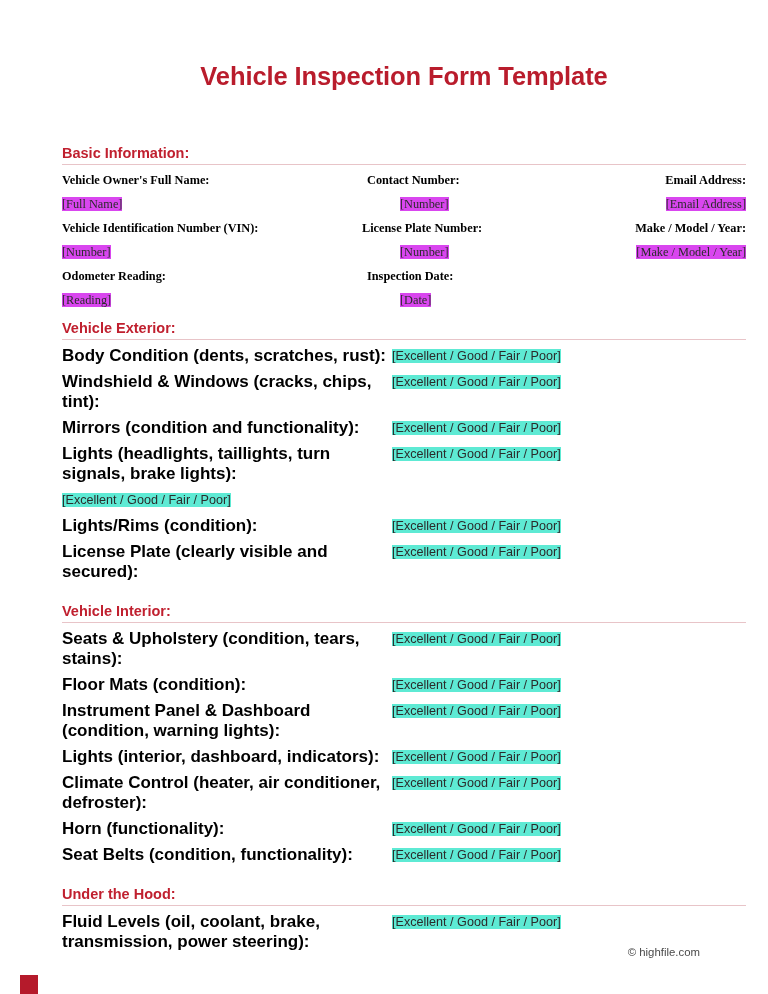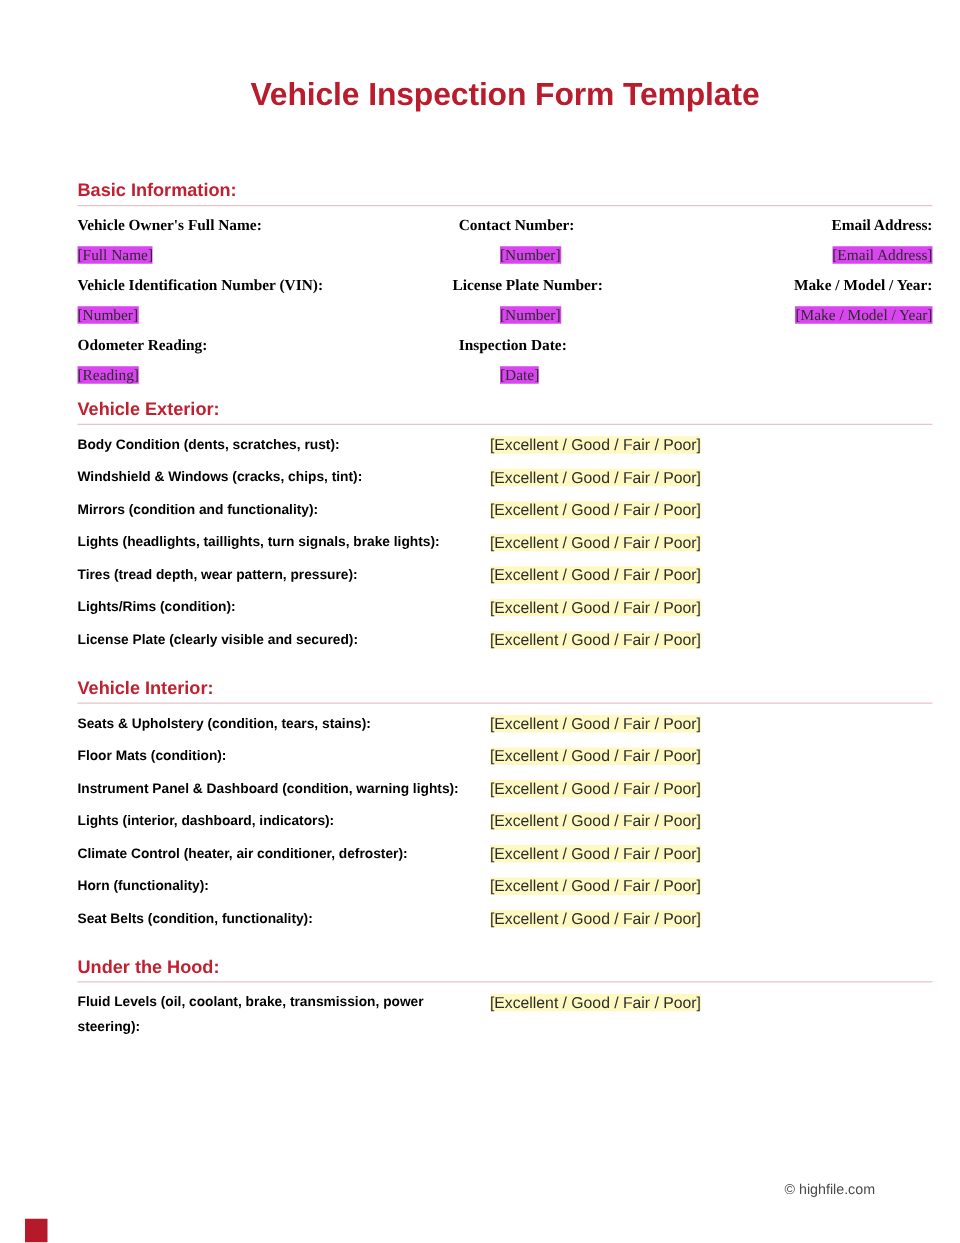--- a/index.html
+++ b/index.html
@@ -106,7 +106,7 @@
   }
   .insp-row .item-label {
     width: 330px;
-    font-size: 11px;
+    font-size: 17px;
     font-weight: bold;
     color: #000000;
     line-height: 20px;

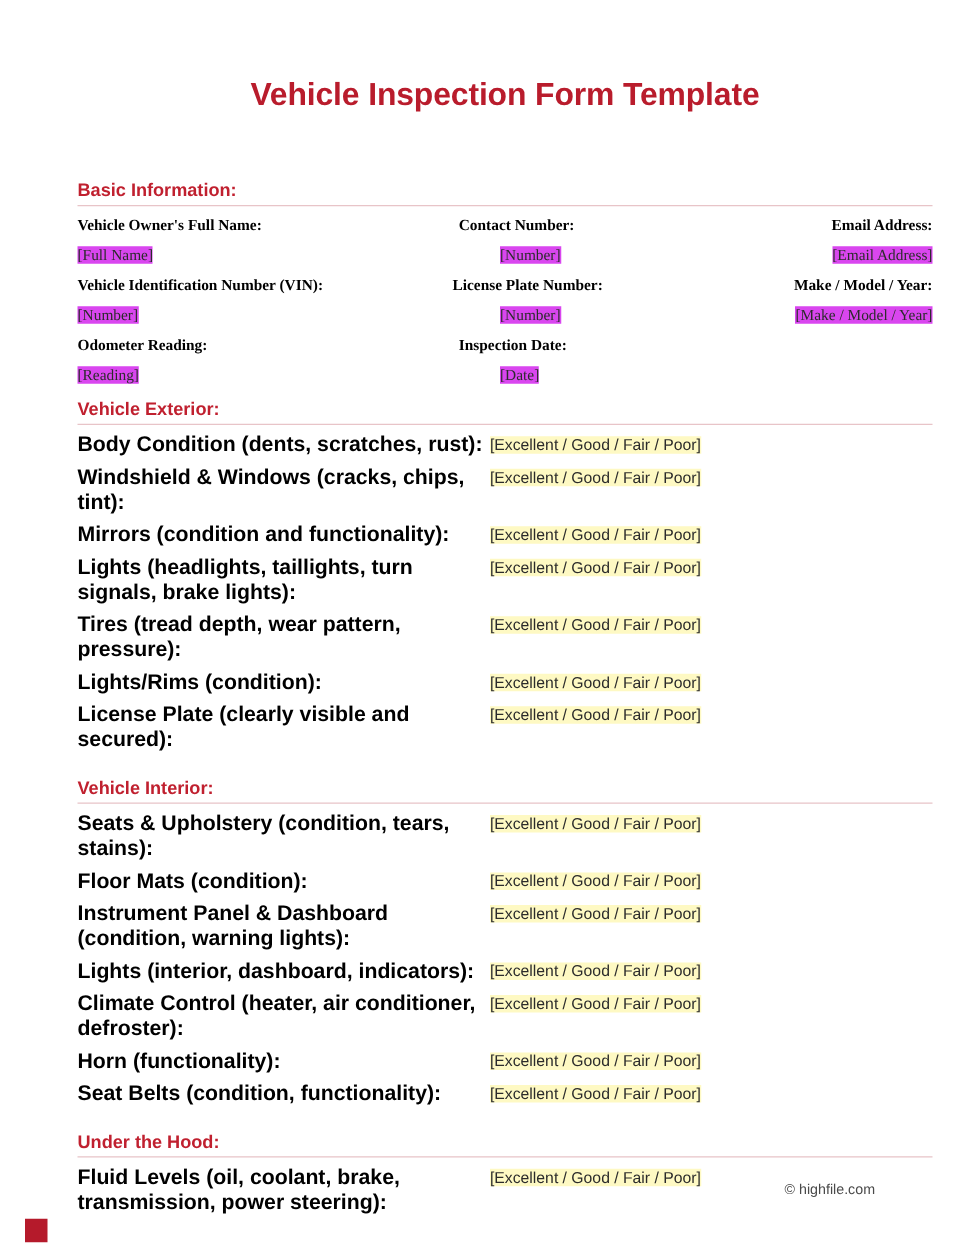--- a/index.html
+++ b/index.html
@@ -119,7 +119,7 @@
     white-space: nowrap;
   }
   .insp-row .item-value span {
-    background: #fef9c3;
+    background: #5eead4;
   }
 
   .gap-before-section { height: 17px; }

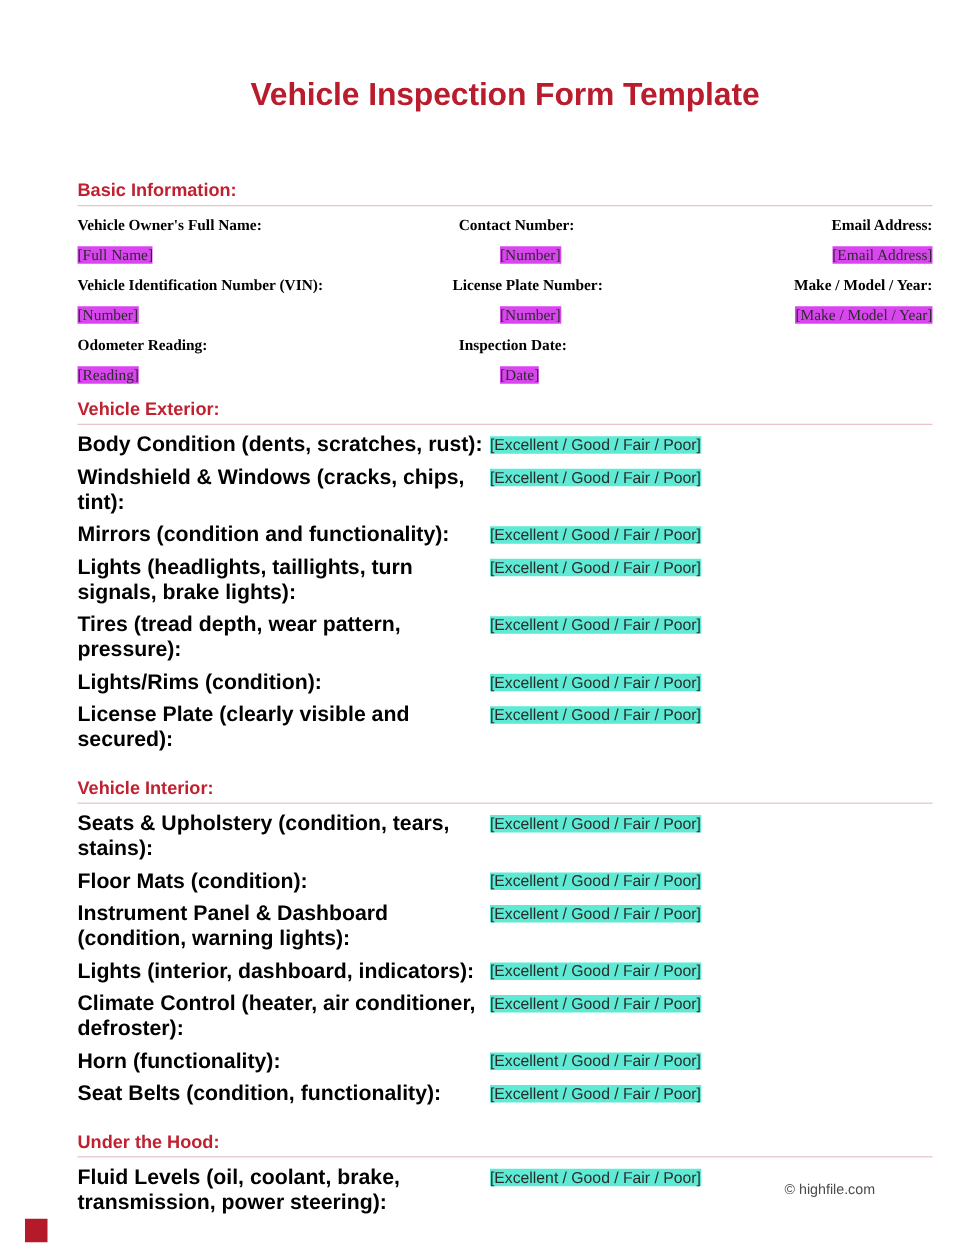--- a/index.html
+++ b/index.html
@@ -209,7 +209,6 @@
           <div class="item-value"><span>[Excellent / Good / Fair / Poor]</span></div>
         </div>
         <div class="insp-row">
-          <div class="item-label">Tires (tread depth, wear pattern, pressure):</div>
           <div class="item-value"><span>[Excellent / Good / Fair / Poor]</span></div>
         </div>
         <div class="insp-row">

